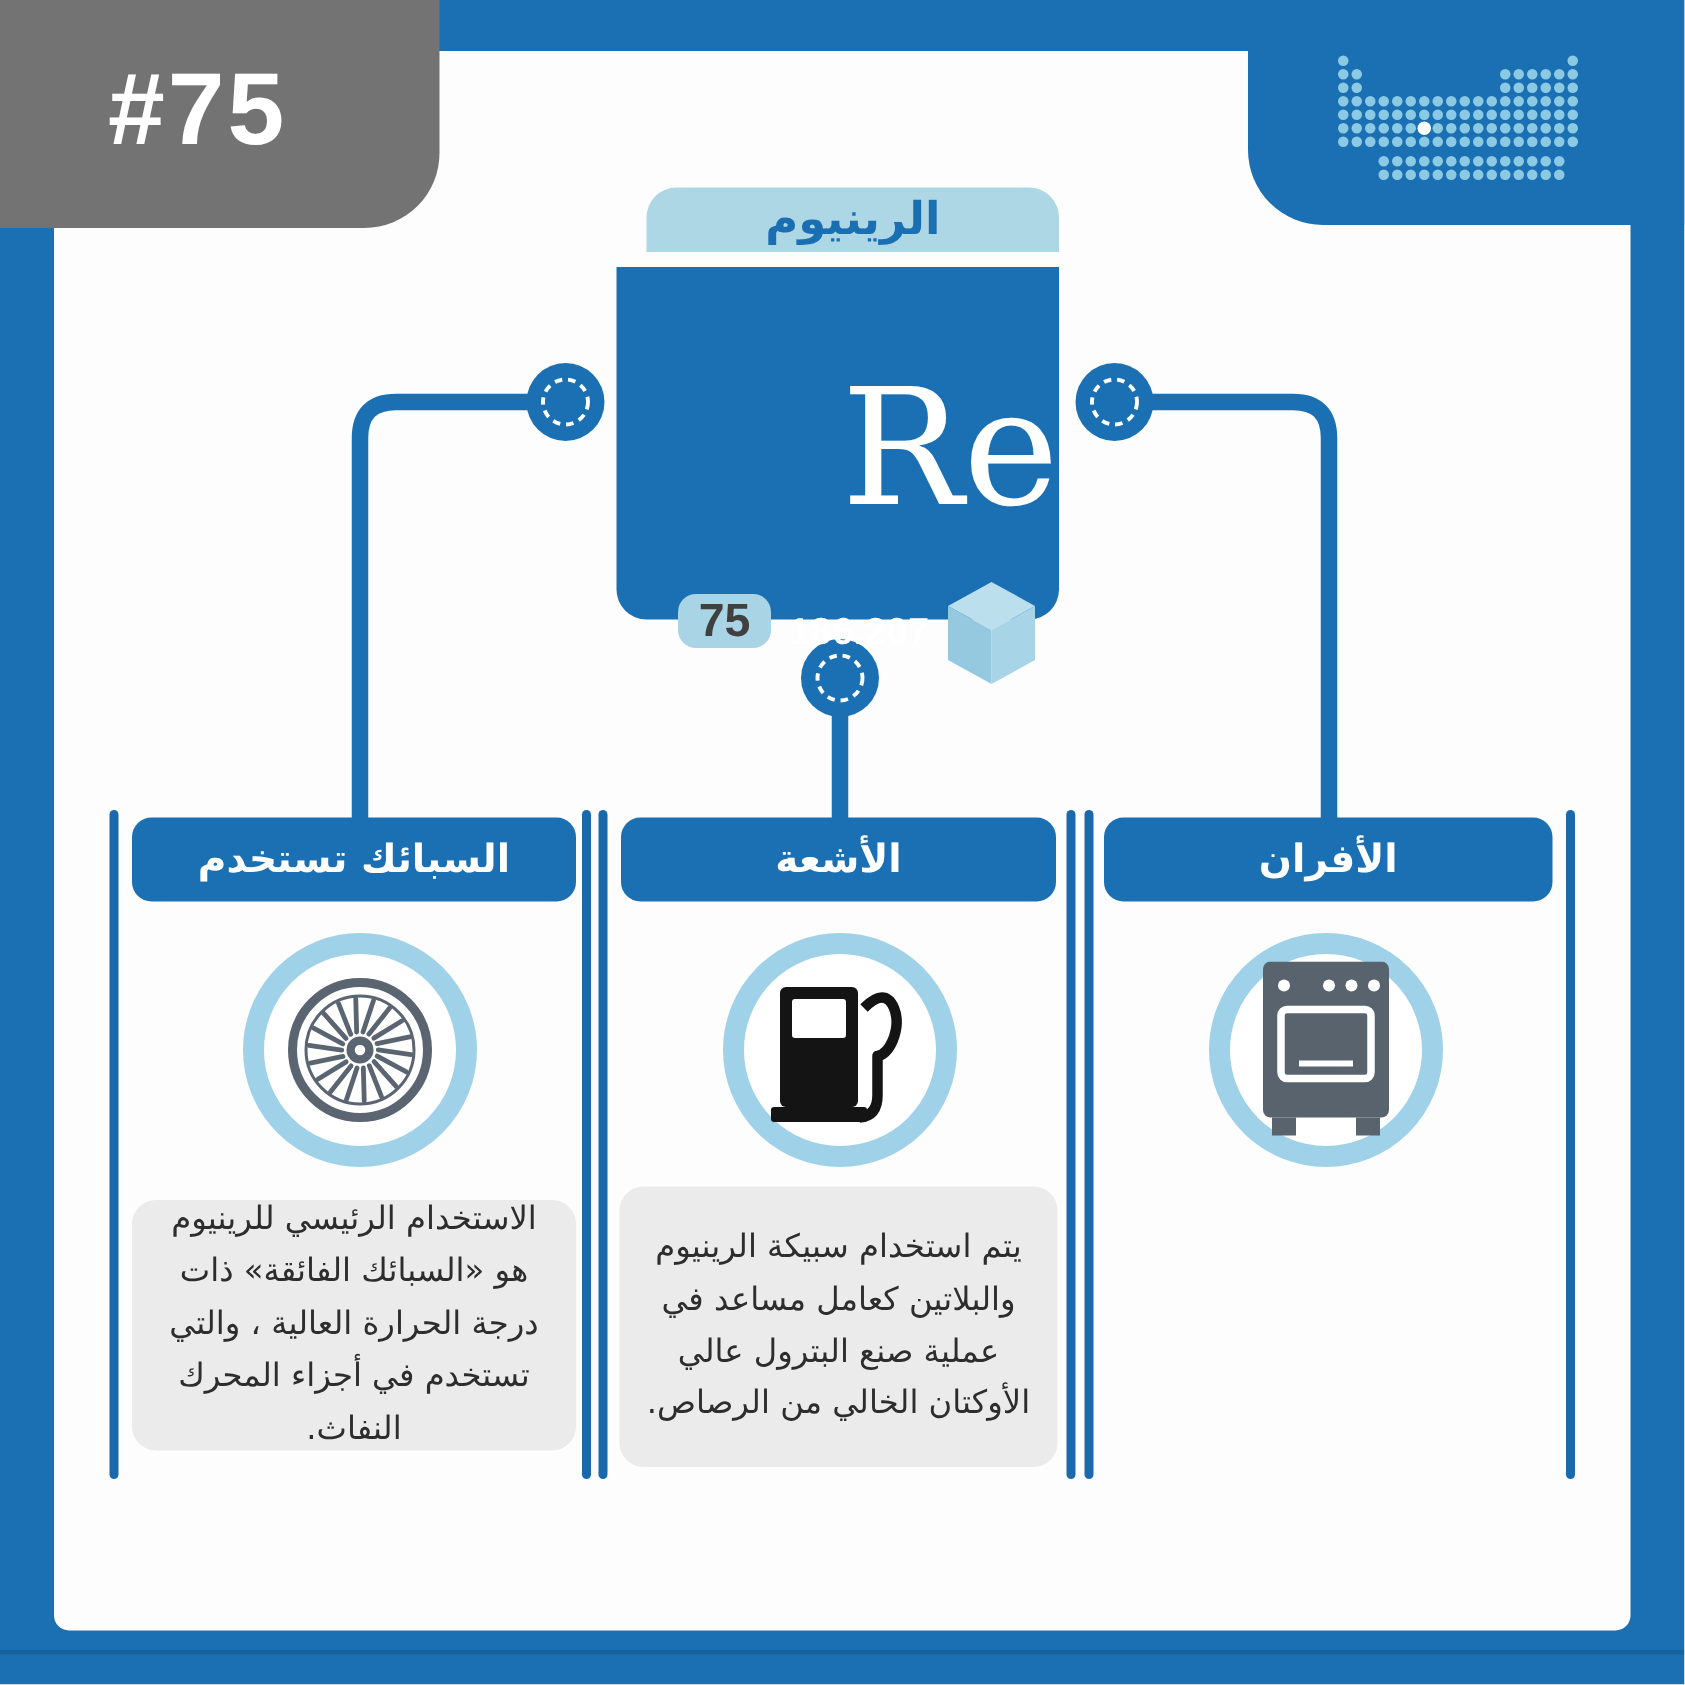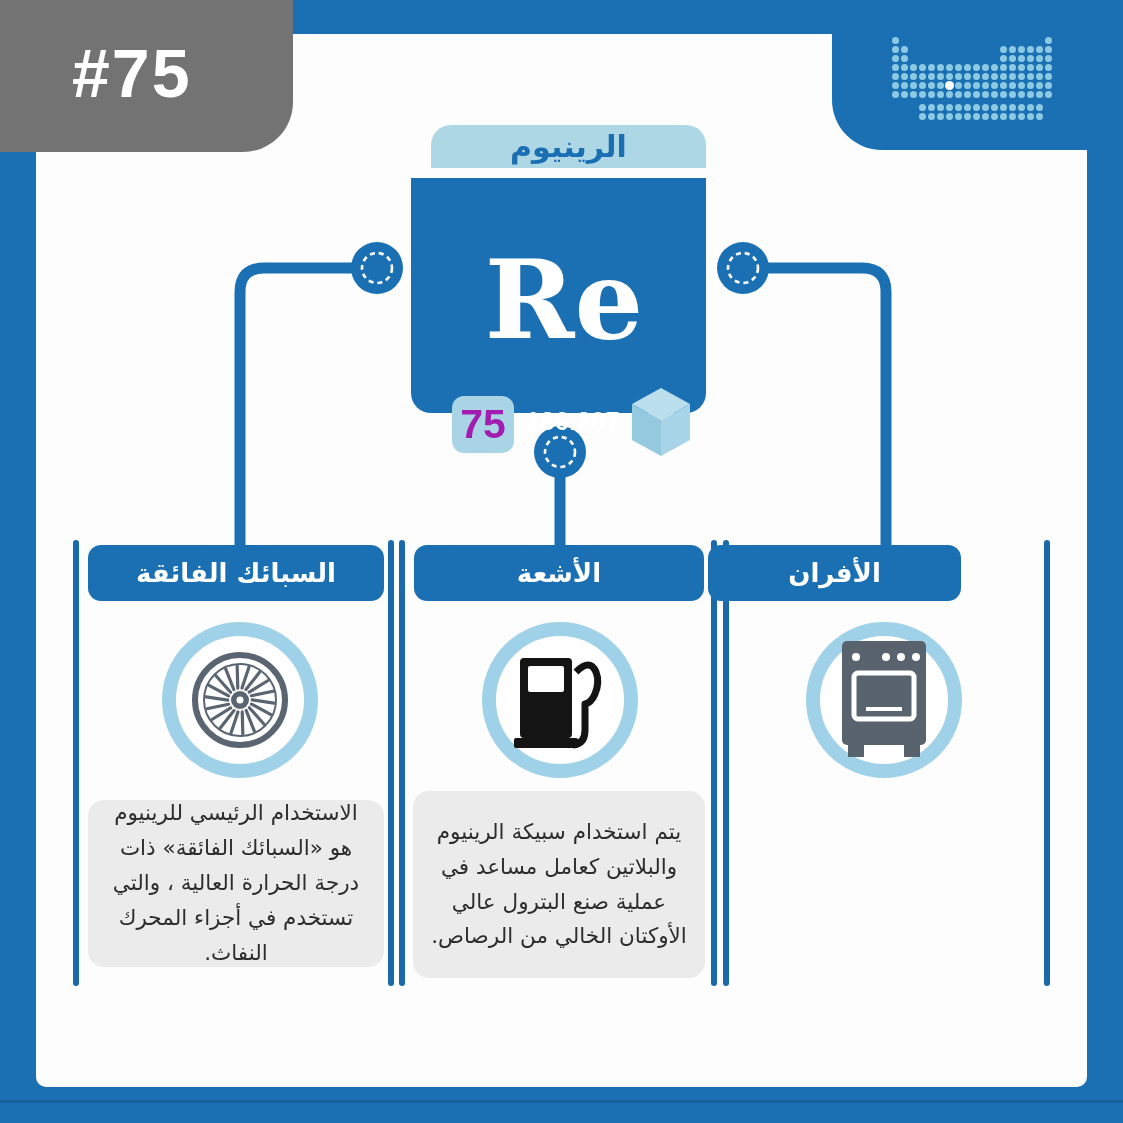--- a/index.html
+++ b/index.html
@@ -51,8 +51,8 @@
     background:#1b70b4; border-radius:0 0 20px 20px;
   }
   .el-symbol {
-    position:absolute; top:68px; left:11px; right:0; text-align:center;
-    color:#ffffff; font-family:"DejaVu Serif", serif; font-weight:bold;
+    position:absolute; top:68px; left:11px; right:0; text-align:right;
+    color:#ffffff; font-family:"DejaVu Serif", serif; font-weight:normal;
     font-size:108px; line-height:1;
   }
   .el-num {

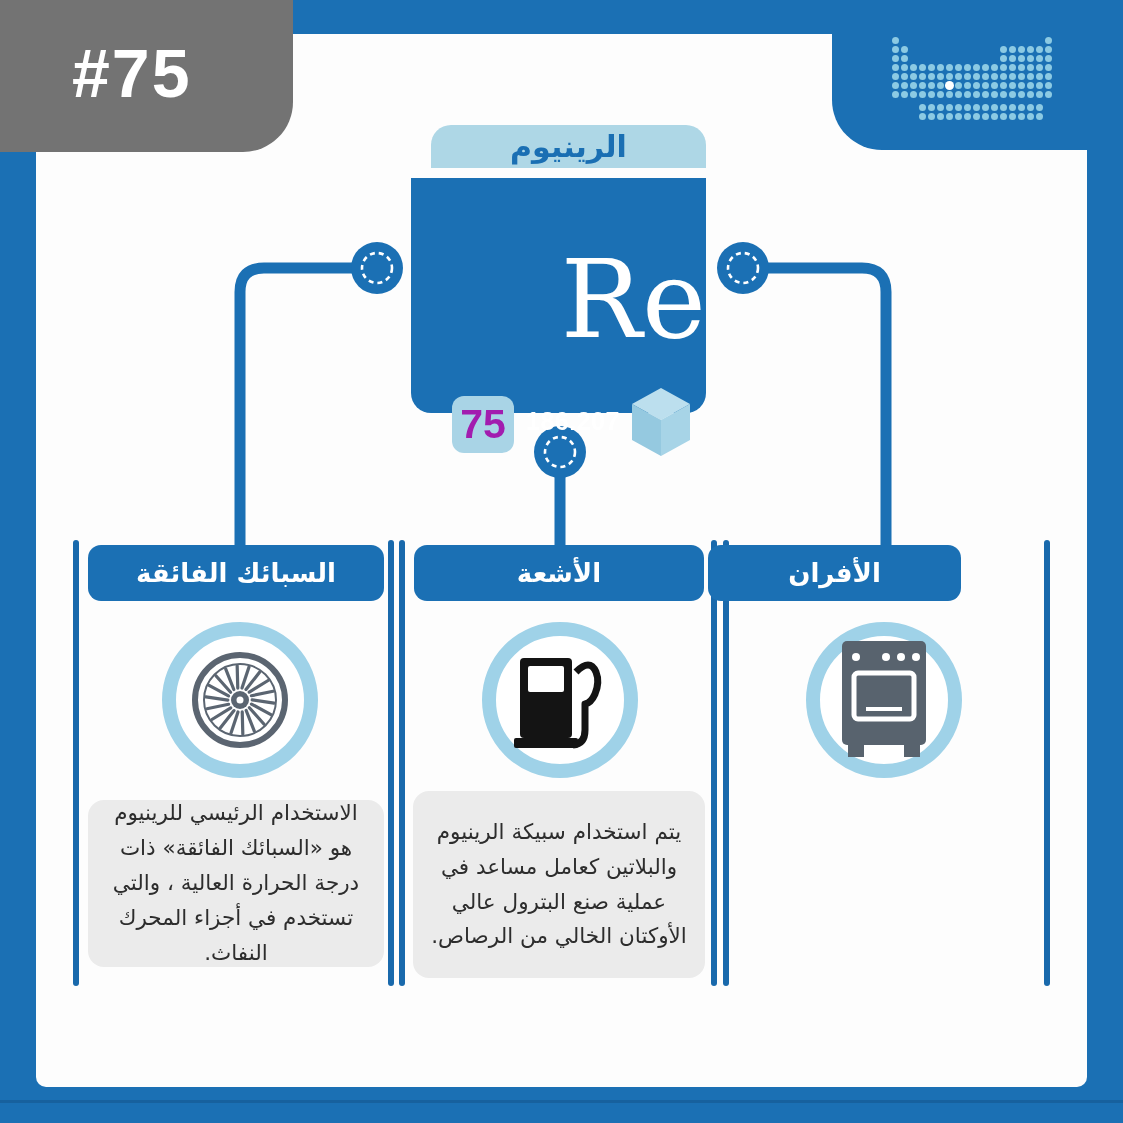--- a/index.html
+++ b/index.html
@@ -56,9 +56,9 @@
     font-size:108px; line-height:1;
   }
   .el-num {
-    position:absolute; left:41px; top:218px; width:62px; height:57px;
-    background:#a9d4e6; border-radius:12px; color:#a21caf;
-    font-family:"Liberation Sans", sans-serif; font-weight:bold; font-size:41px;
+    position:absolute; left:41px; top:218px; width:62px; height:36px;
+    background:#a9d4e6; border-radius:12px; color:#404040;
+    font-family:"Liberation Sans", sans-serif; font-weight:bold; font-size:31px;
     display:flex; align-items:center; justify-content:center;
   }
   .el-mass {

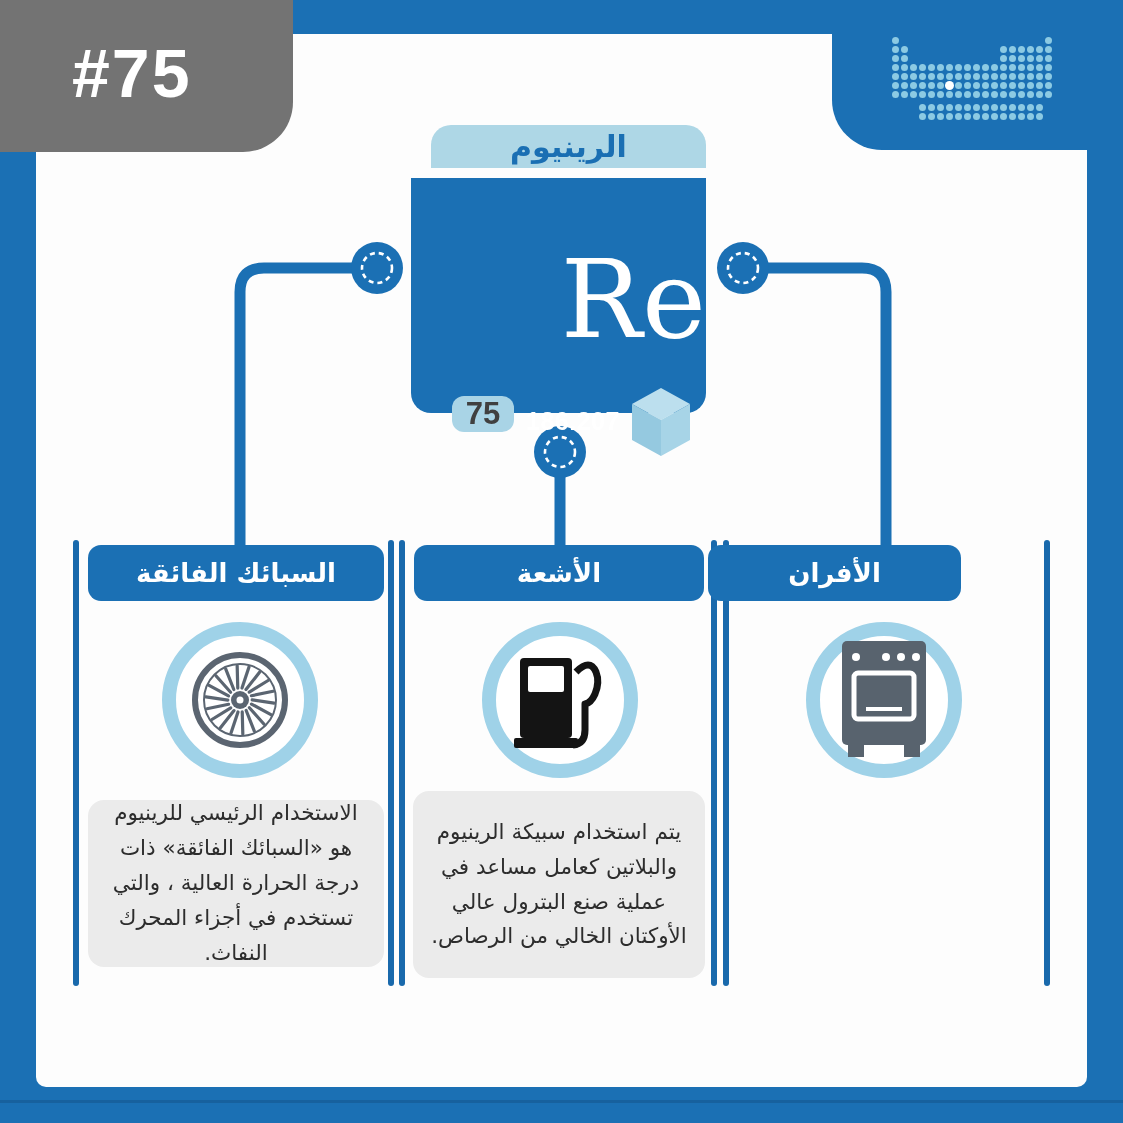--- a/index.html
+++ b/index.html
@@ -578,7 +578,7 @@
   <div class="v-line vl-3a"></div>
   <div class="v-line vl-3b"></div>
 
-  <div class="card-head ch-1">السبائك الفائقة</div>
+  <div class="card-head ch-1">السبائك تستخدم</div>
   <div class="card-head ch-2">الأشعة</div>
   <div class="card-head ch-3">الأفران</div>
 

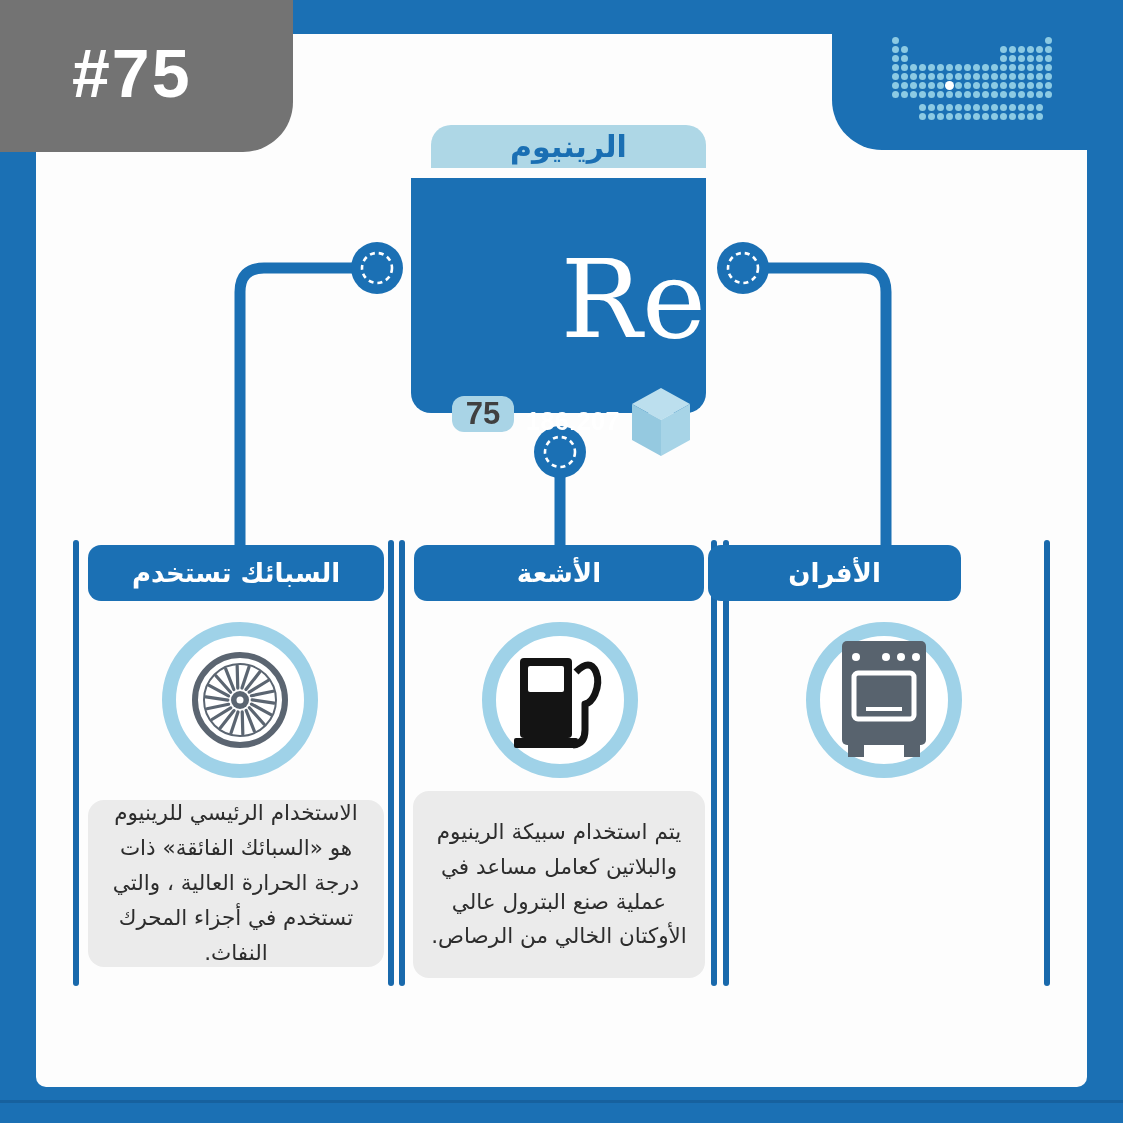--- a/index.html
+++ b/index.html
@@ -84,7 +84,7 @@
   }
   .ch-1 { left:88px;  width:296px; }
   .ch-2 { left:414px; width:290px; }
-  .ch-3 { left:708px; width:253px; }
+  .ch-3 { left:736px; width:299px; }
 
   .icon-ring {
     position:absolute; top:622px; width:128px; height:128px;

